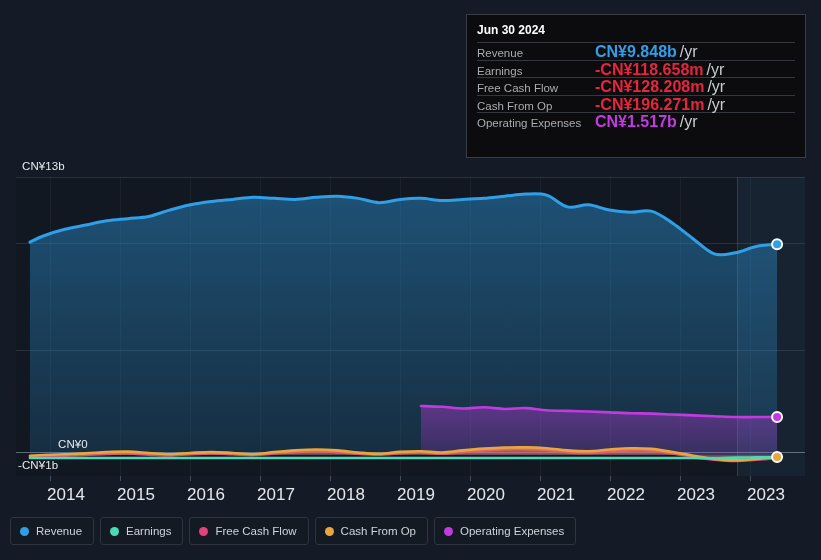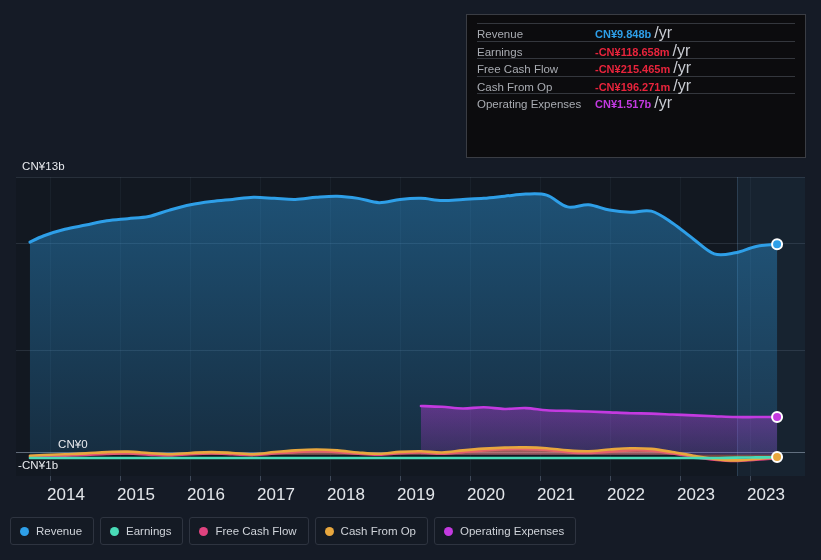--- a/index.html
+++ b/index.html
@@ -222,6 +222,7 @@
   <div class="xlabel" style="left:741px;">2023</div>
 
   <div class="tooltip">
+    <div class="tt-date">Jun 30 2024</div>
 
     <div class="tt-row">
       <span class="tt-label">Revenue</span>

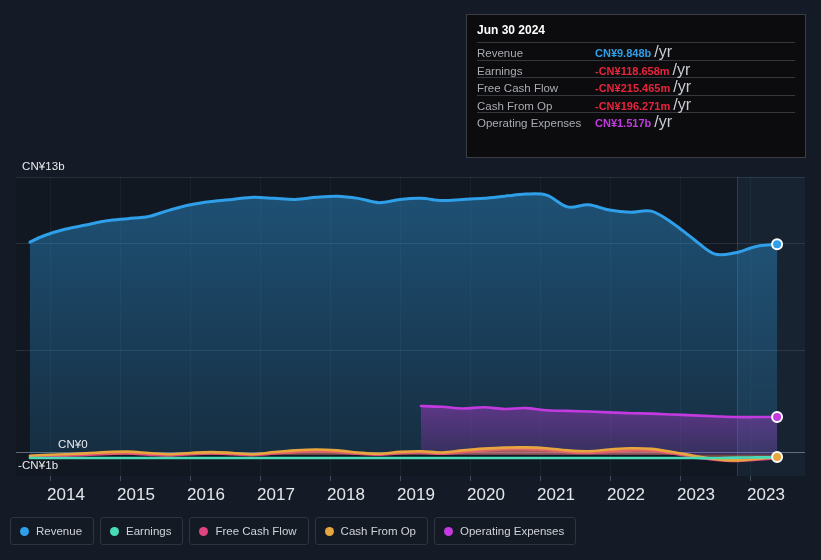--- a/index.html
+++ b/index.html
@@ -96,7 +96,7 @@
     flex: 0 0 118px;
     white-space: nowrap;
   }
-  .tt-val { font-size: 11px; font-weight: bold; white-space: nowrap; }
+  .tt-val { font-size: 16px; font-weight: bold; white-space: nowrap; }
   .tt-unit { color: #c9ccd2; font-size: 16px; font-weight: normal; margin-left: 3px; }
   .tt-blue   { color: #2e9fe8; }
   .tt-red    { color: #e8243c; }

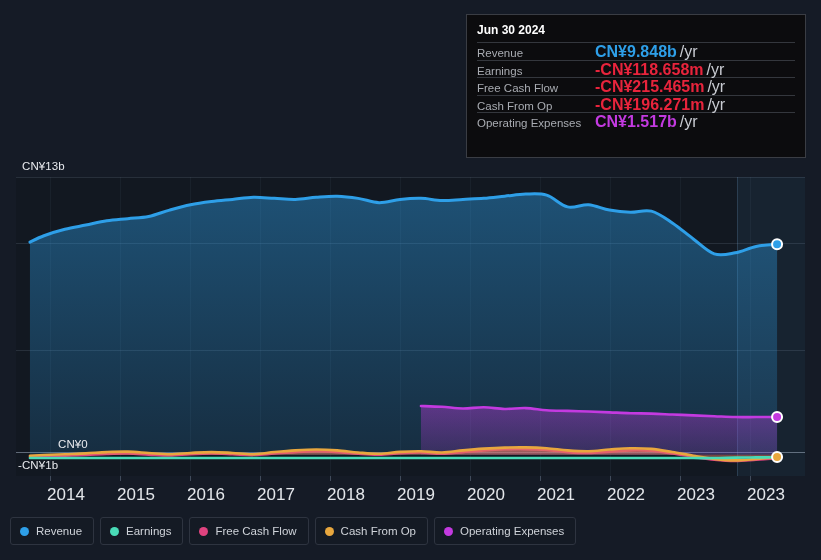--- a/index.html
+++ b/index.html
@@ -239,7 +239,7 @@
 
     <div class="tt-row">
       <span class="tt-label">Free Cash Flow</span>
-      <span class="tt-val tt-red">-CN¥215.465m</span>
+      <span class="tt-val tt-red">-CN¥128.208m</span>
       <span class="tt-unit">/yr</span>
     </div>
 

